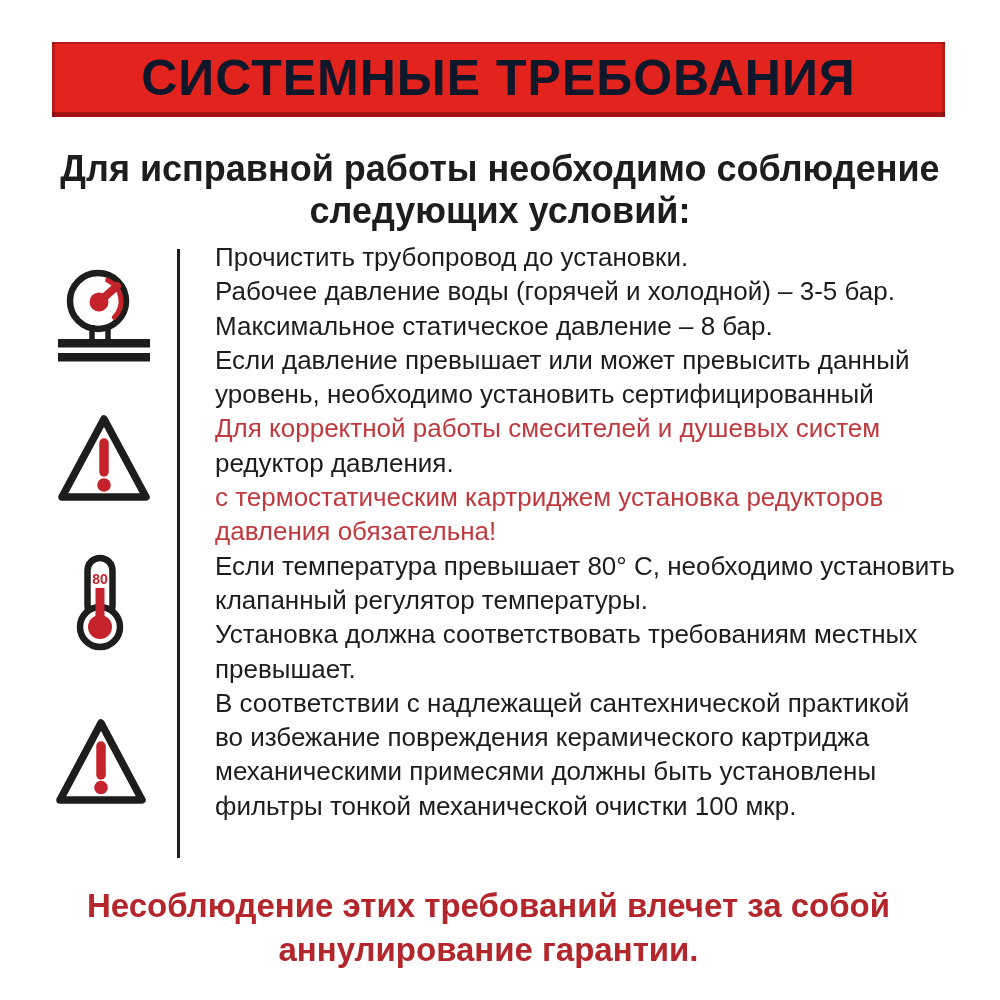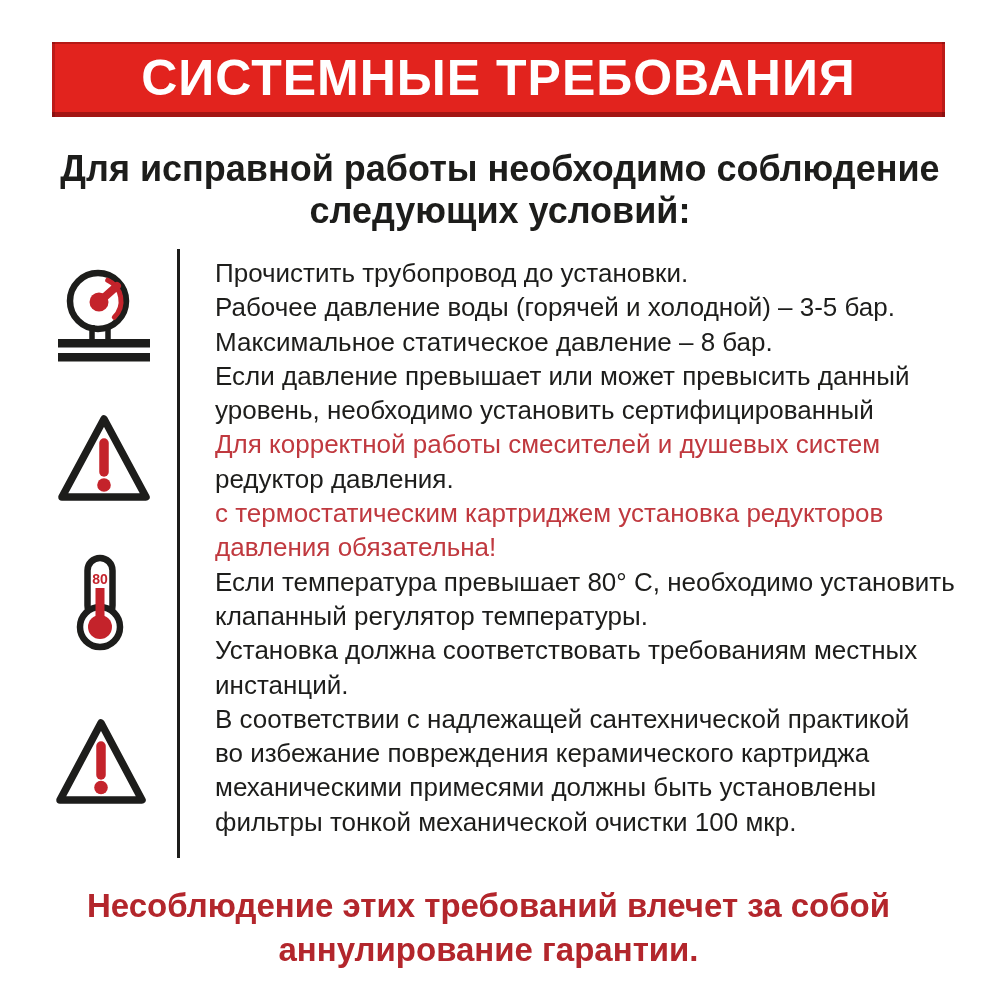--- a/index.html
+++ b/index.html
@@ -31,7 +31,7 @@
       inset -3px 0 0 rgba(60,0,4,.22);
   }
   .banner h1{
-    color:#ffffff;
+    color:#0f172a;
     font-size:50px;
     font-weight:bold;
     letter-spacing:1px;

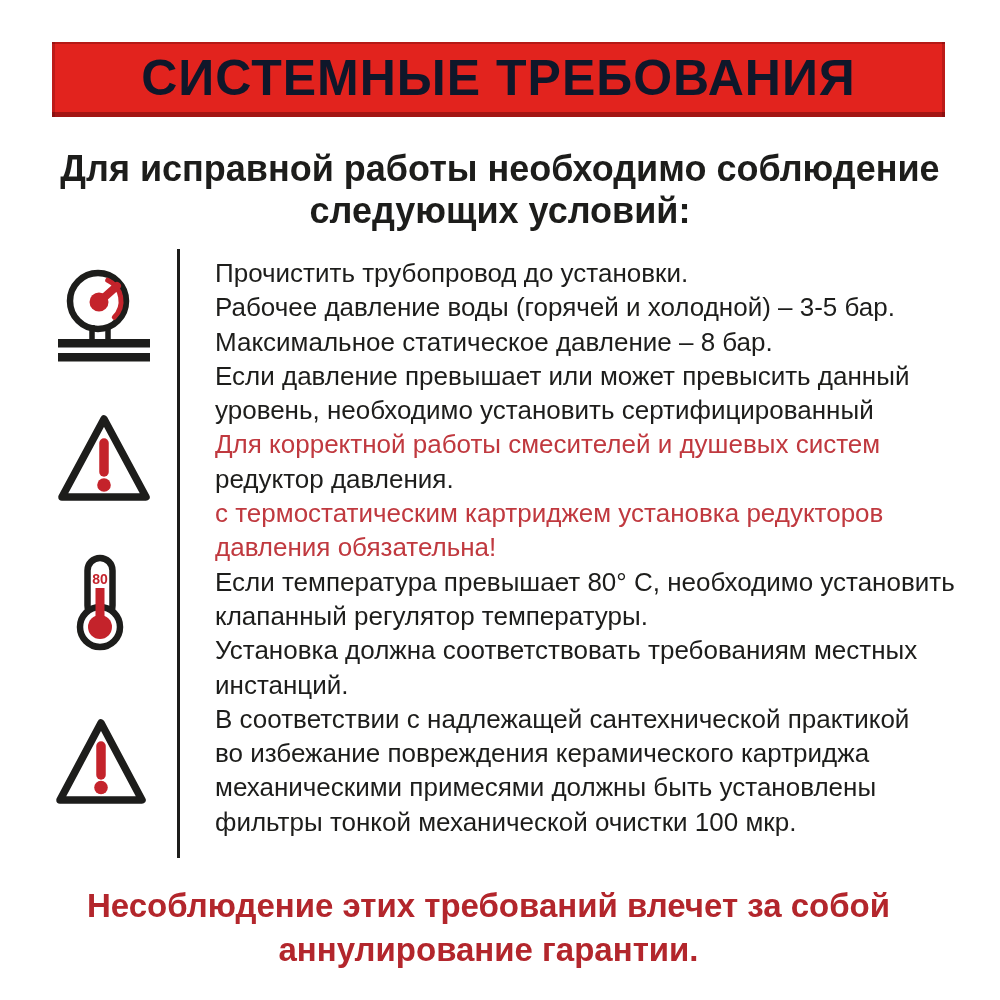--- a/index.html
+++ b/index.html
@@ -50,7 +50,7 @@
   }
   .req-text{
     position:absolute;
-    left:215px;top:256px;
+    left:215px;top:240px;
     width:760px;
     font-size:26px;
     line-height:34.3px;

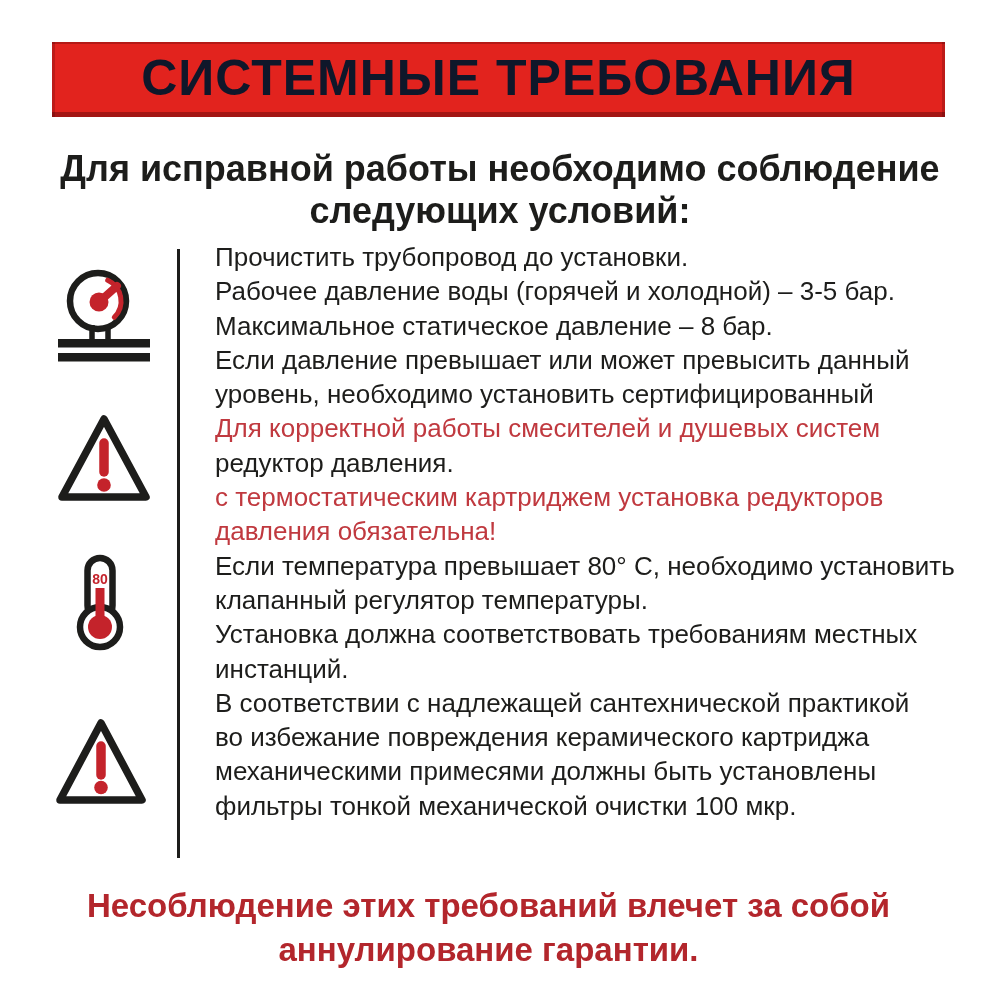--- a/index.html
+++ b/index.html
@@ -134,7 +134,7 @@
     <div class="req-line" data-emphasis="normal">Если температура превышает 80° С, необходимо установить</div>
     <div class="req-line" data-emphasis="normal">клапанный регулятор температуры.</div>
     <div class="req-line" data-emphasis="normal">Установка должна соответствовать требованиям местных</div>
-    <div class="req-line" data-emphasis="normal">инстанций.</div>
+    <div class="req-line" data-emphasis="normal">превышает.</div>
     <div class="req-line" data-emphasis="normal">В соответствии с надлежащей сантехнической практикой</div>
     <div class="req-line" data-emphasis="normal">во избежание повреждения керамического картриджа</div>
     <div class="req-line" data-emphasis="normal">механическими примесями должны быть установлены</div>

